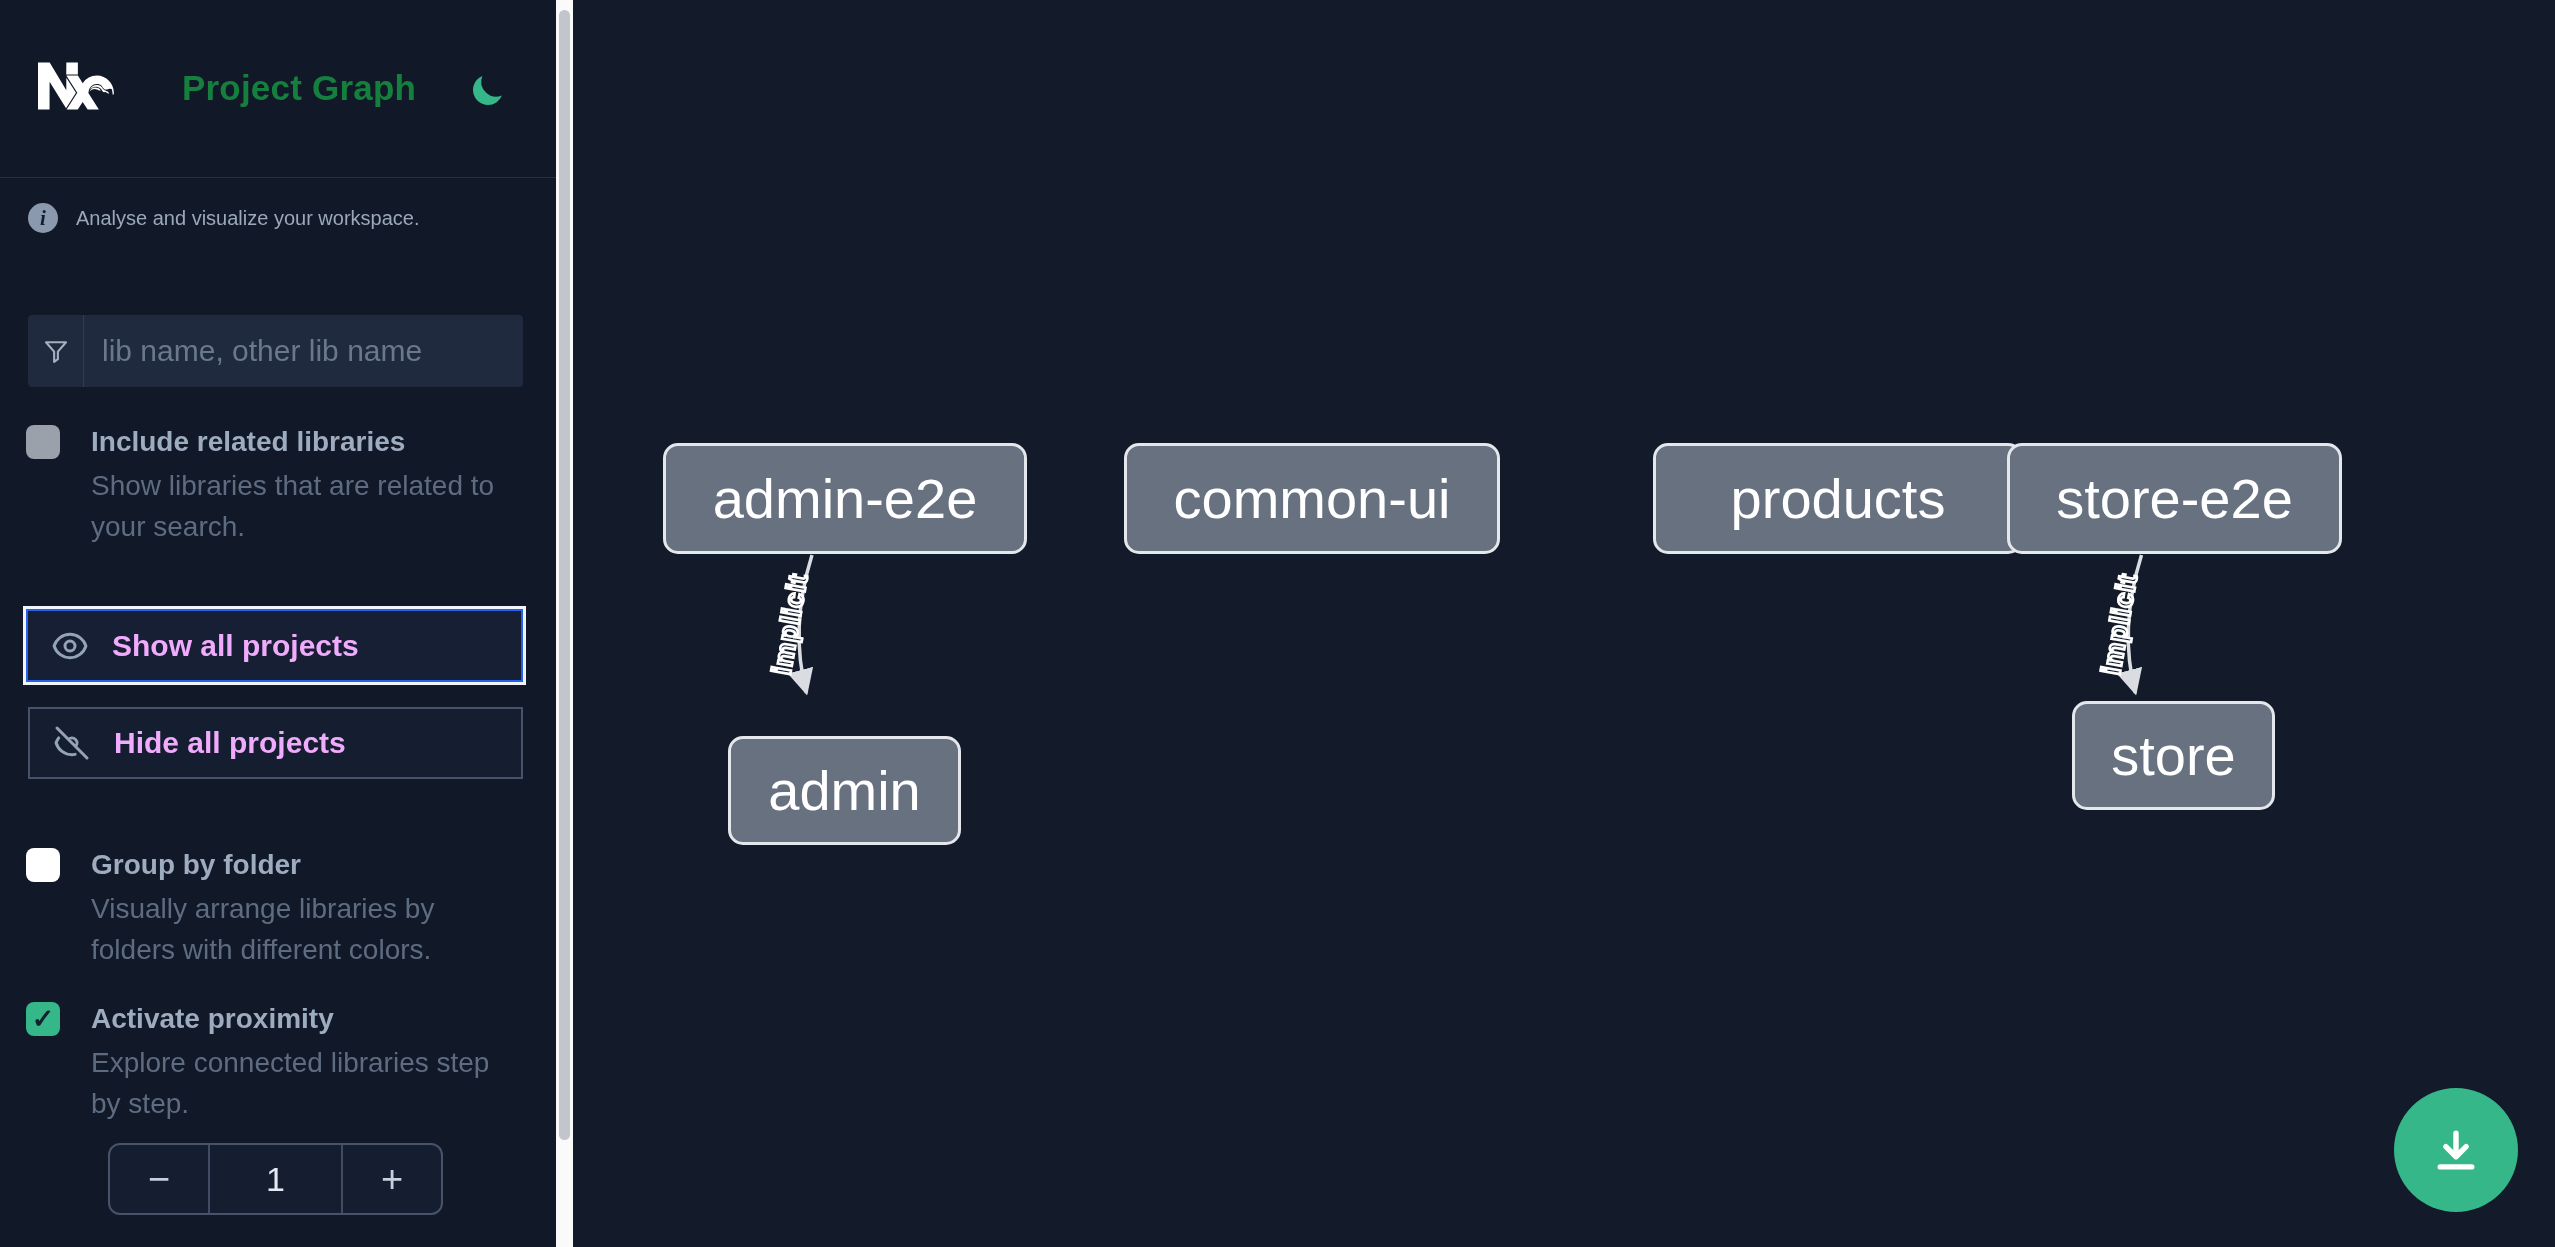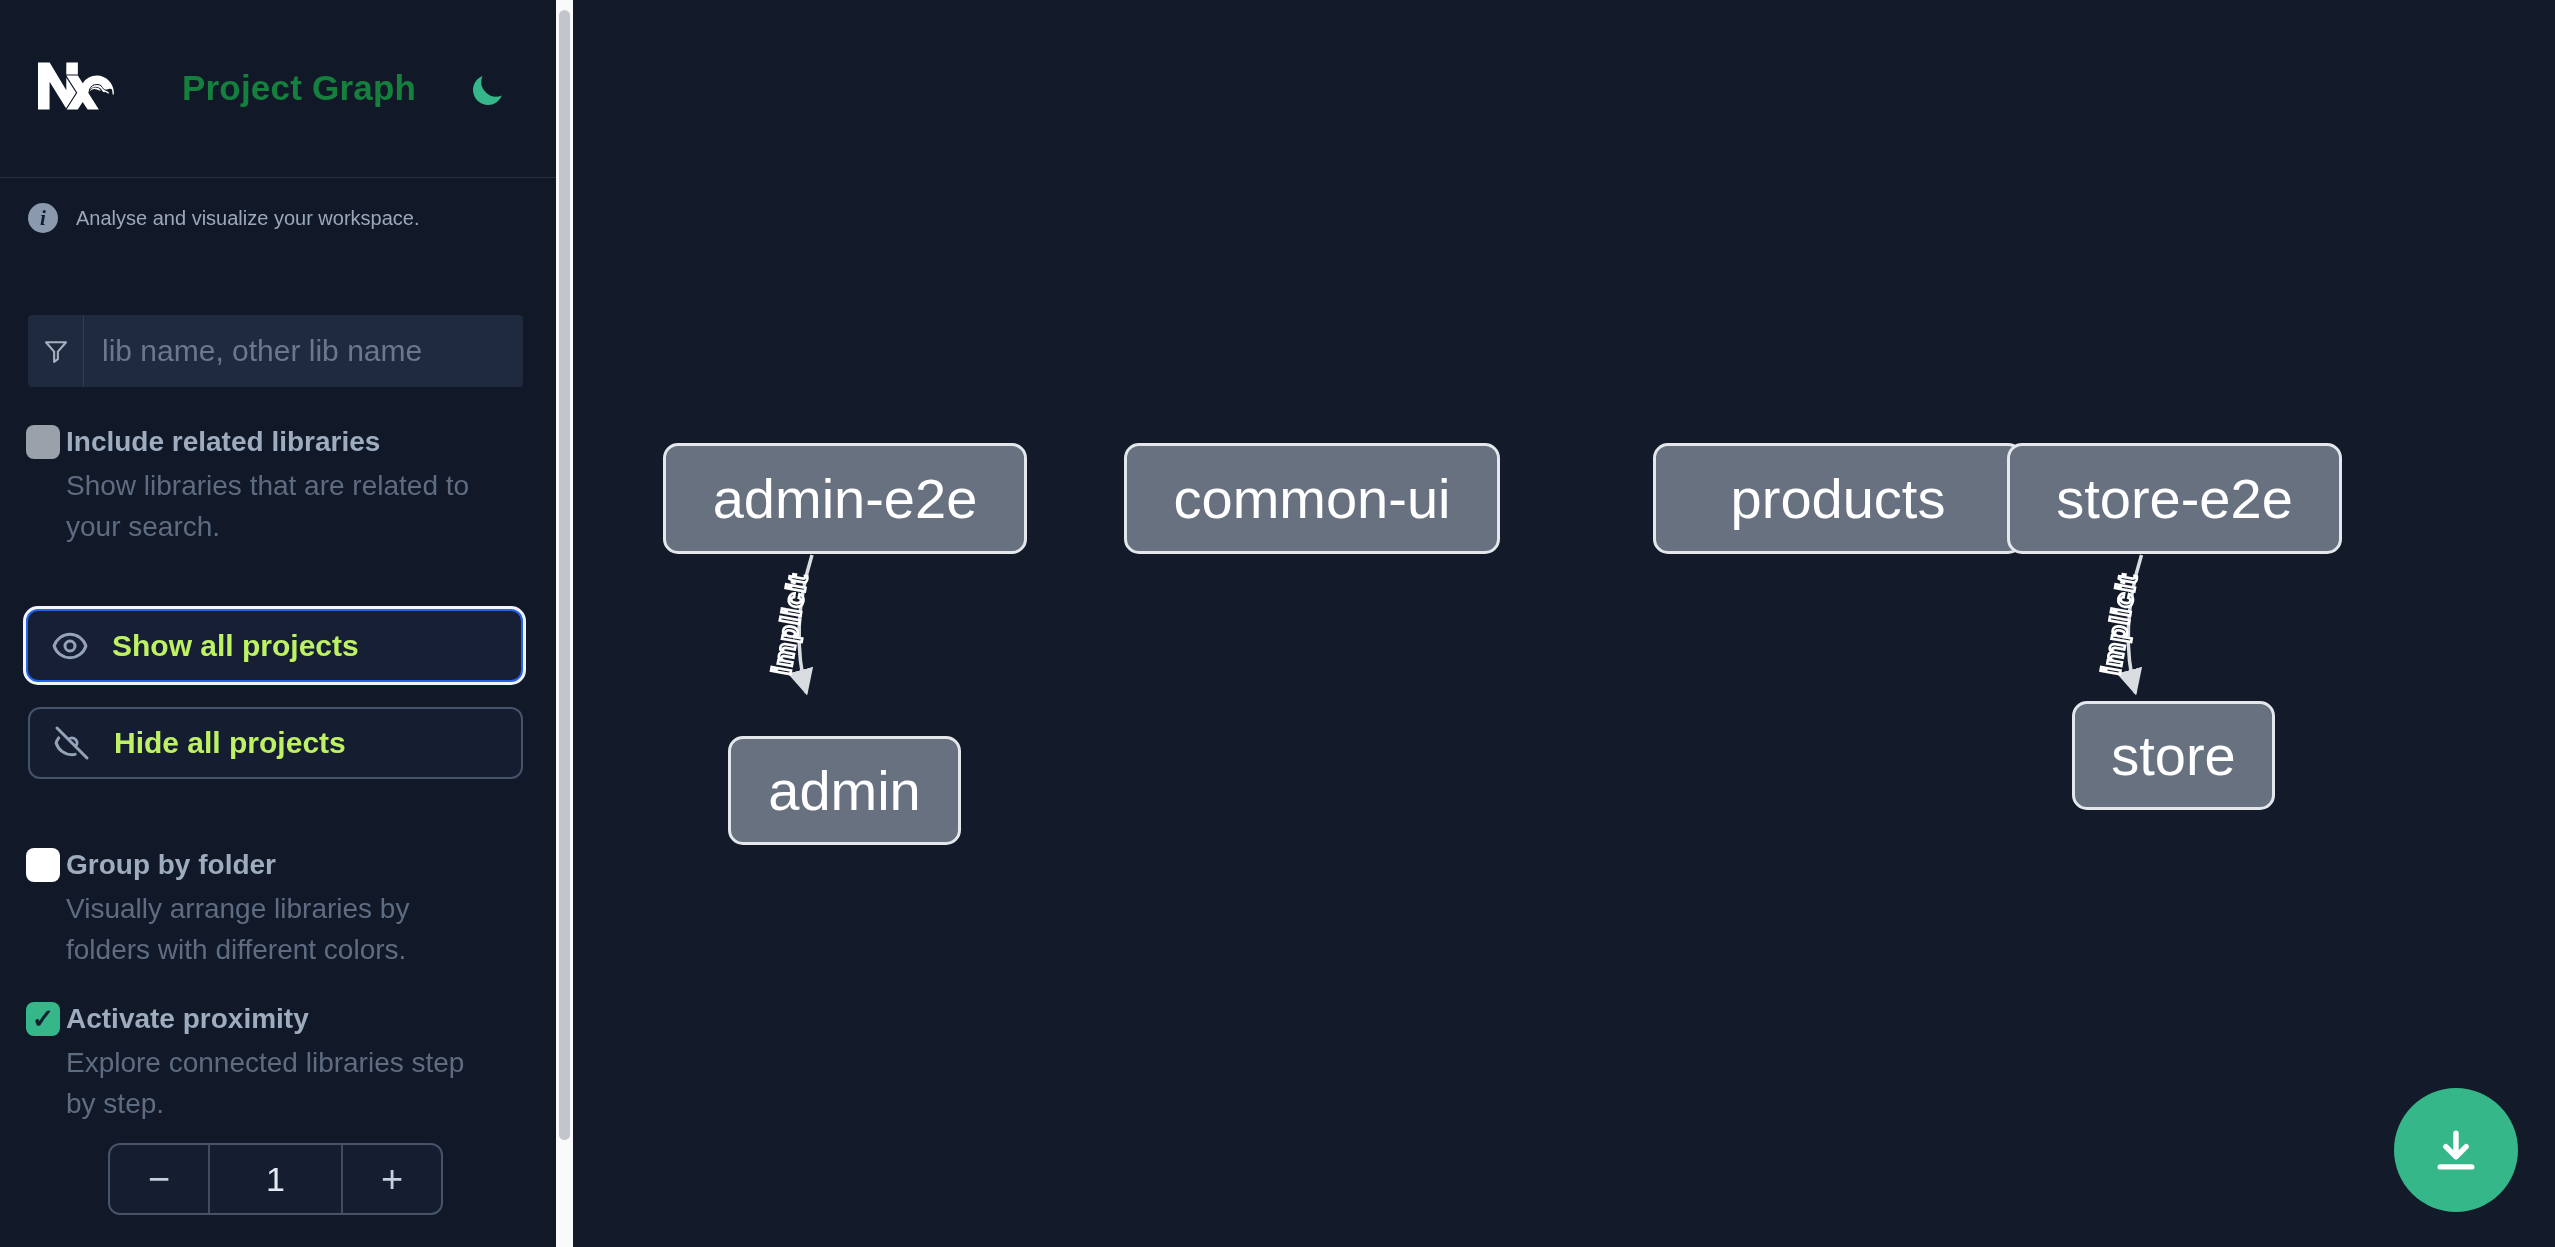--- a/index.html
+++ b/index.html
@@ -35,7 +35,7 @@
   .filter-input{flex:1;background:transparent;border:none;outline:none;color:#cbd5e1;font-size:30px;padding:0 18px;font-family:"Liberation Sans",sans-serif;}
   .filter-input::placeholder{color:#69788f;}
 
-  .opt{position:absolute;left:26px;width:500px;display:flex;gap:6px;align-items:flex-start;}
+  .opt{position:absolute;left:26px;width:500px;display:flex;gap:31px;align-items:flex-start;}
   .cb{flex:0 0 34px;width:34px;height:34px;border-radius:8px;margin-top:2px;display:flex;align-items:center;justify-content:center;cursor:pointer;}
   .cb-0{background:#9aa1ab;}
   .cb-1{background:#ffffff;}

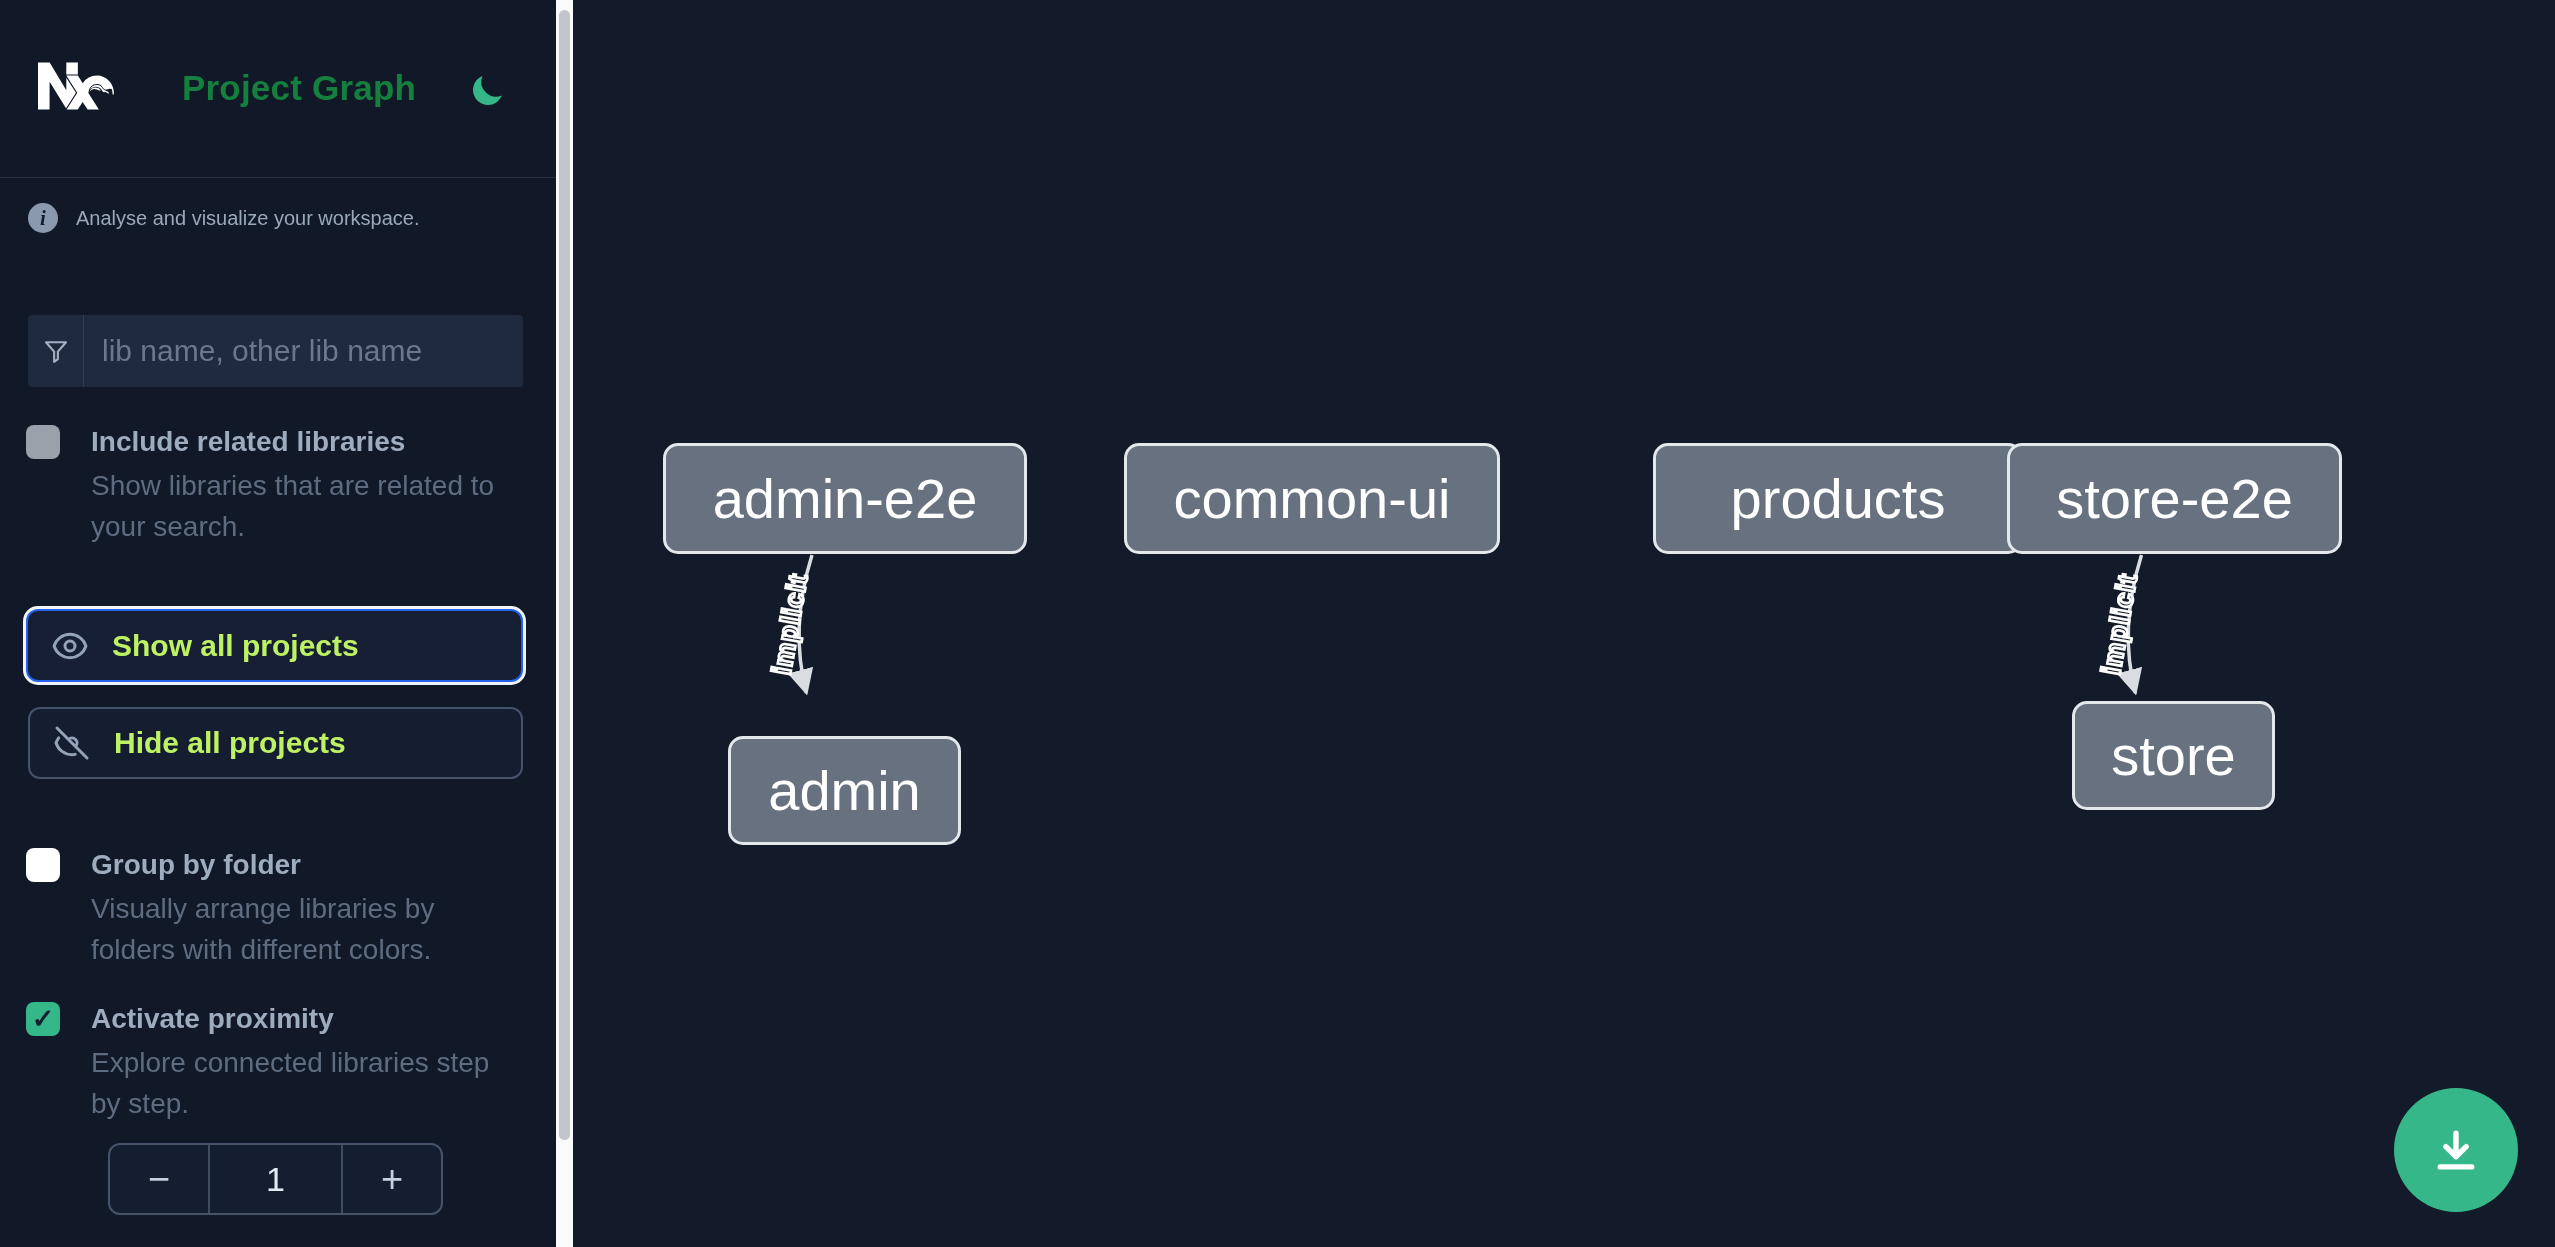--- a/index.html
+++ b/index.html
@@ -46,7 +46,7 @@
   .opt-desc{font-size:28px;color:#5e6c82;line-height:41px;white-space:pre-line;margin-top:4px;}
 
   .btn{position:absolute;left:28px;width:495px;height:72px;display:flex;align-items:center;gap:22px;padding-left:22px;
-    background:#151e31;border:2px solid #45536a;border-radius:12px;color:#bef264;font-size:30px;font-weight:600;
+    background:#151e31;border:2px solid #45536a;border-radius:0;color:#f0abfc;font-size:30px;font-weight:600;
     font-family:"Liberation Sans",sans-serif;cursor:pointer;}
   .btn svg{width:40px;height:40px;stroke:#94a3b8;fill:none;stroke-width:1.8;stroke-linecap:round;stroke-linejoin:round;}
   .btn-primary{left:26px;width:497px;height:73px;background:#161f33;border-color:var(--accent-blue);box-shadow:0 0 0 3px #f1f5f9;}

